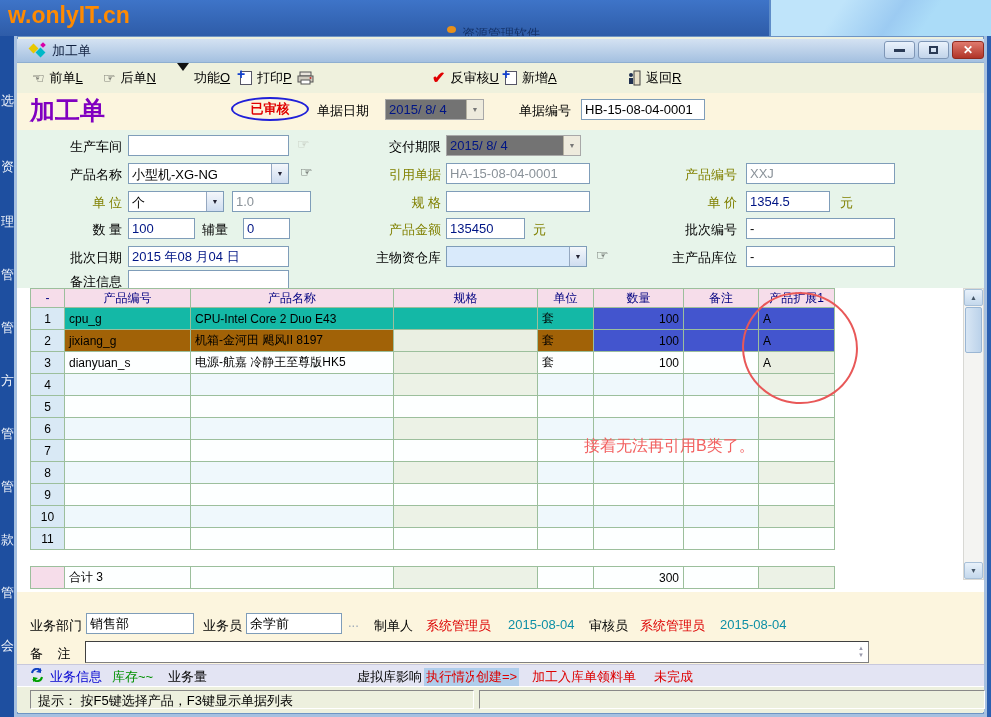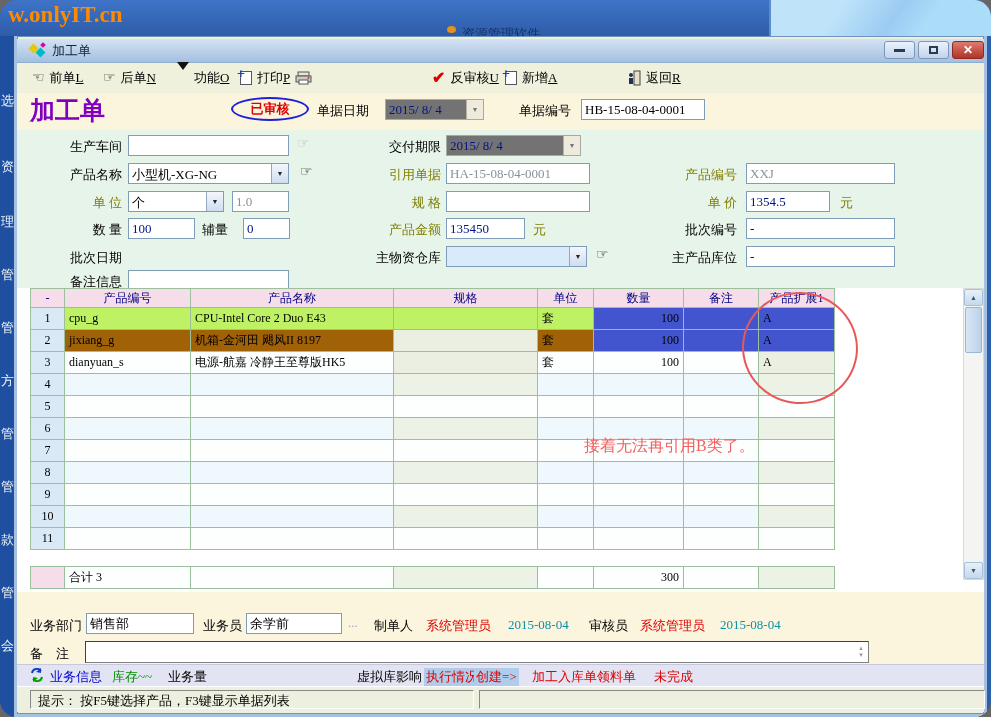--- a/index.html
+++ b/index.html
@@ -5,7 +5,7 @@
   html,body{margin:0;padding:0;background:#666;}
   *{box-sizing:border-box;}
   .screen{position:relative;width:991px;height:717px;overflow:hidden;
-    font-family:Liberation Serif, serif;background:#2B5FB0;border-radius:17px;}
+    font-family:Liberation Sans, sans-serif;background:#2B5FB0;}
   .abs{position:absolute;}
   
   .topbar{left:0;top:0;width:991px;height:36px;background:linear-gradient(#3E74C8,#2E5CA8);}

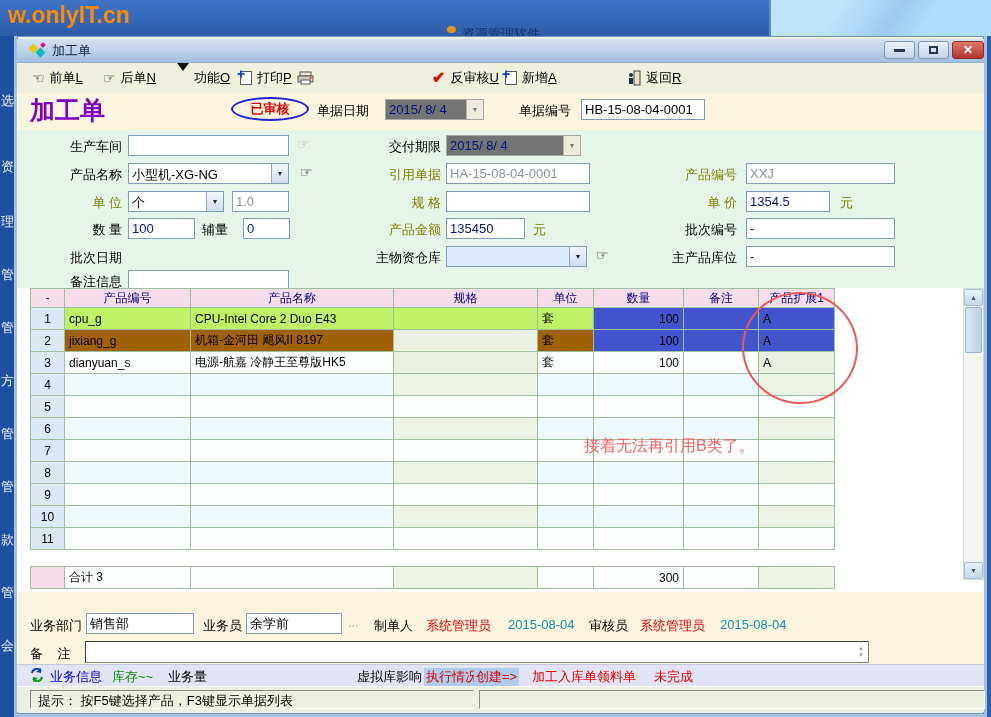--- a/index.html
+++ b/index.html
@@ -210,7 +210,7 @@
     <span class="ctext">个</span>
       <span class="cbtn">▼</span>
   </div>
-  <input class="inp gray" style="left: 232px; top: 191px; width: 57px;" readonly="" value="1.0">
+  <input class="inp gray" style="left: 232px; top: 191px; width: 79px;" readonly="" value="1.0">
   <div class="lbl r" style="left:30px;top:221px;width:92px">数 量</div>
   <input class="inp navy" style="left: 128px; top: 218px; width: 67px;" value="100">
   <div class="lbl" style="left:202px;top:221px">辅量</div>

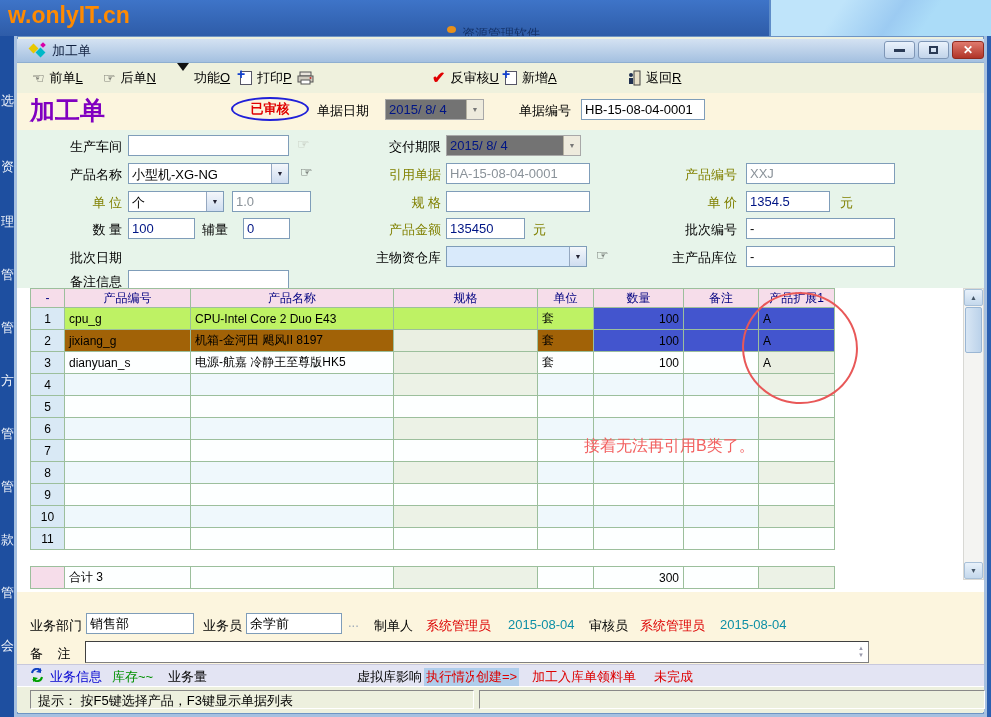--- a/index.html
+++ b/index.html
@@ -216,6 +216,7 @@
   <div class="lbl" style="left:202px;top:221px">辅量</div>
   <input class="inp navy" style="left: 243px; top: 218px; width: 47px;" value="0">
   <div class="lbl r" style="left:30px;top:249px;width:92px">批次日期</div>
+  <input class="inp navy" style="left: 128px; top: 246px; width: 161px;" value="2015 年08 月04 日">
   <div class="lbl r" style="left:30px;top:273px;width:92px">备注信息</div>
   <input class="inp" style="left: 128px; top: 270px; width: 161px;" value="">
 

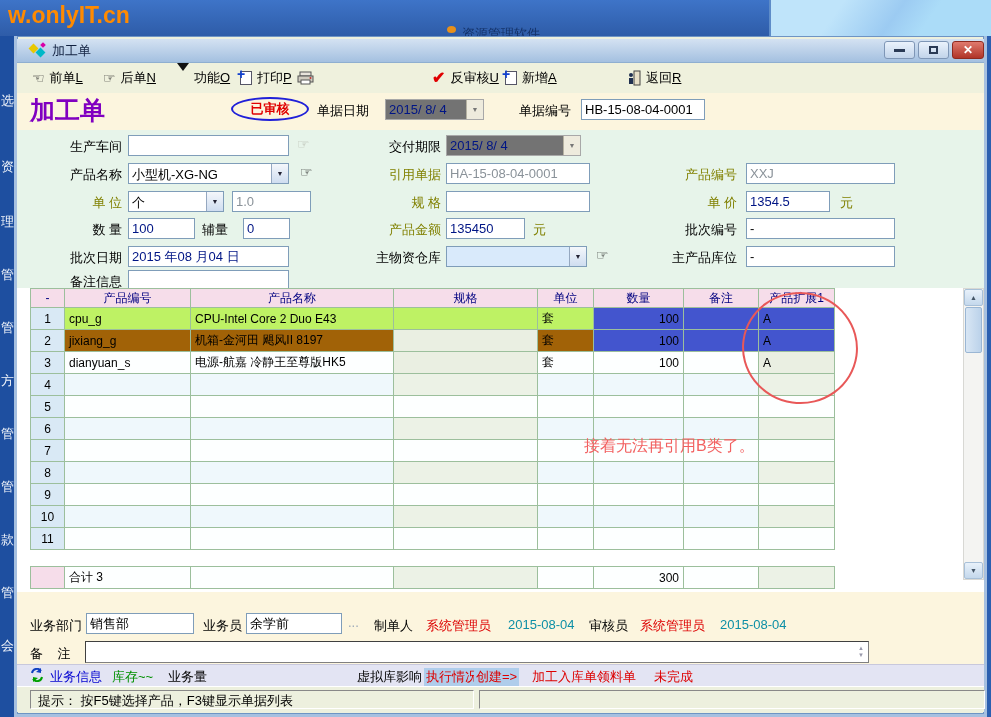--- a/index.html
+++ b/index.html
@@ -64,7 +64,7 @@
   tr.hrow td{height:19px;background:#F6DDEA;color:#000080;text-align:center;}
   td.num{background:#D9E9F5;color:#000080;text-align:center;}
   td.pk{background:#F6DDEA;}
-  td.cy{background:#bef264;}
+  td.cy{background:#14b8a6;}
   td.yl{background:#a16207;}
   td.bl{background:#4355CE;color:#fff;}
   td.gn{background:#EAEFE2;}

